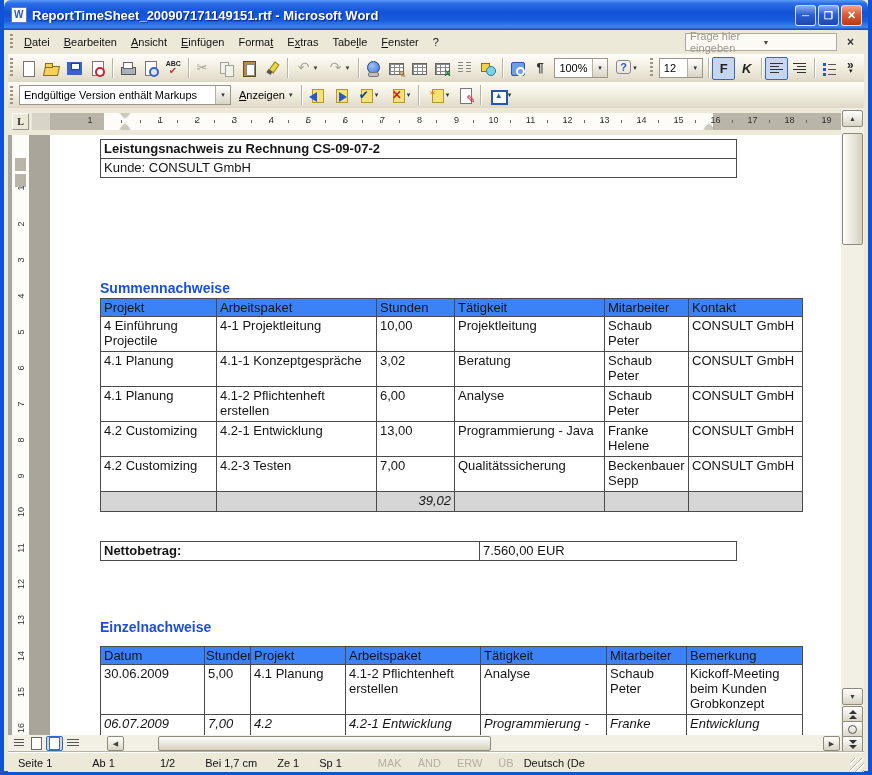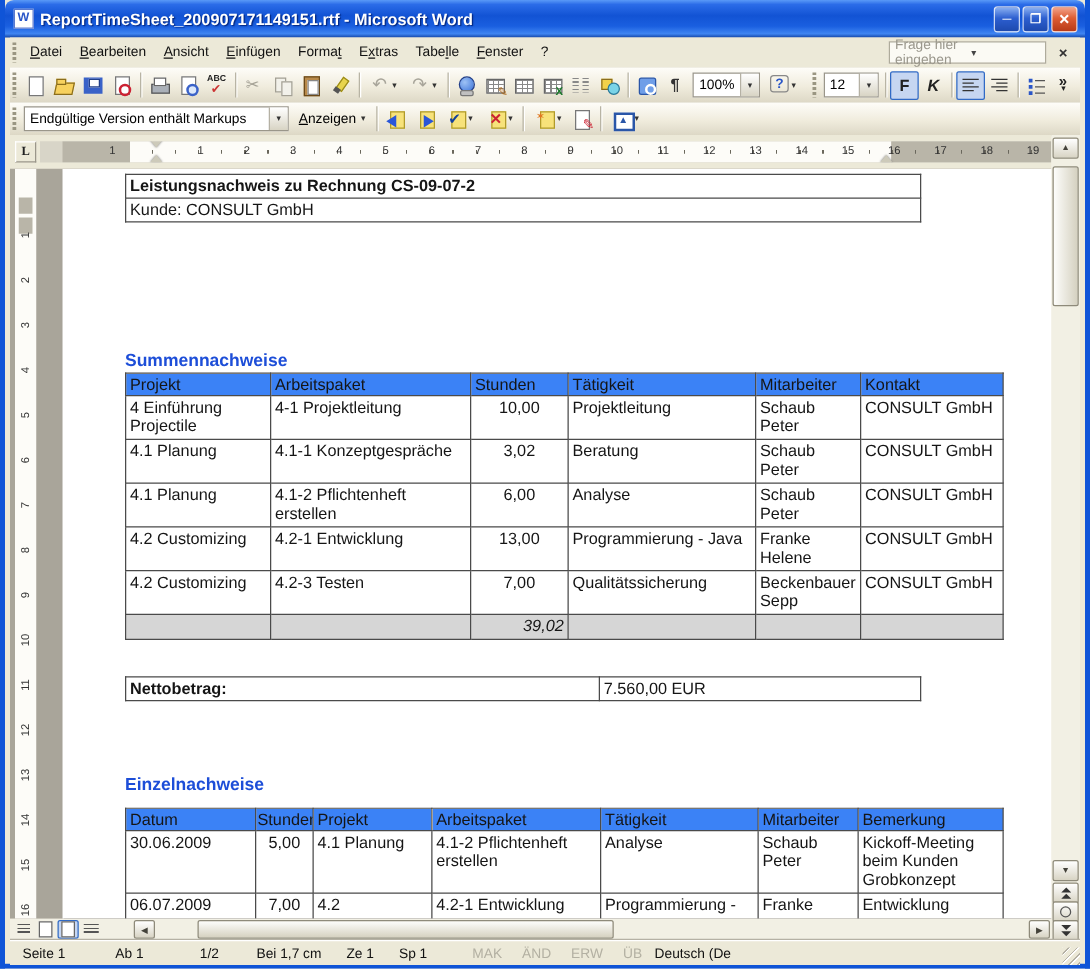--- a/index.html
+++ b/index.html
@@ -28,7 +28,7 @@
   .mitem{padding:3px 7px;color:#111;}
   .mitem u{text-decoration:underline;}
   .menubar .right{margin-left:auto;display:flex;align-items:center;gap:4px;margin-right:4px;}
-  .qbox{width:126px;height:18px;background:#fbfaf4;border:1px solid #aeab9b;display:flex;align-items:center;
+  .qbox{width:152px;height:18px;background:#fbfaf4;border:1px solid #aeab9b;display:flex;align-items:center;
     box-sizing:border-box;}
   .qbox span{color:#9a978c;font-size:11px;padding-left:4px;flex:1;}
   .qbox .dd{color:#444;font-size:8px;padding-right:3px;}

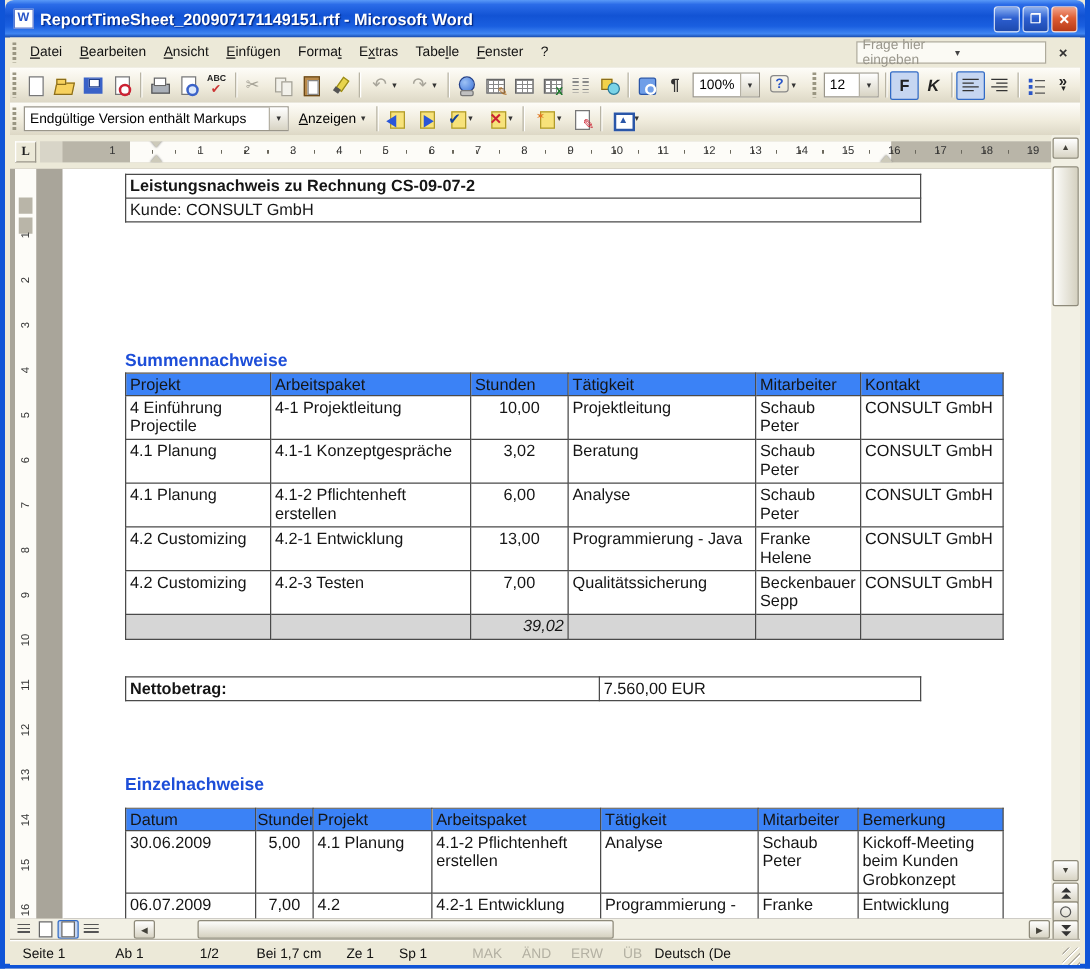--- a/index.html
+++ b/index.html
@@ -143,7 +143,7 @@
   table.doc{border-collapse:collapse;table-layout:fixed;position:absolute;font-size:13px;color:#151515;}
   table.doc td{border:1px solid #4a4a4a;vertical-align:top;padding:1px 3px;line-height:15px;overflow:hidden;}
   table.doc td.hdr{background:#3b82f6;}
-  table.doc td.num{text-align:center;}
+  table.doc td.num{text-align:left;}
   table.doc td.tot{background:#d6d6d6;font-style:italic;text-align:right;}
   .clipbox{position:absolute;overflow:hidden;}
   

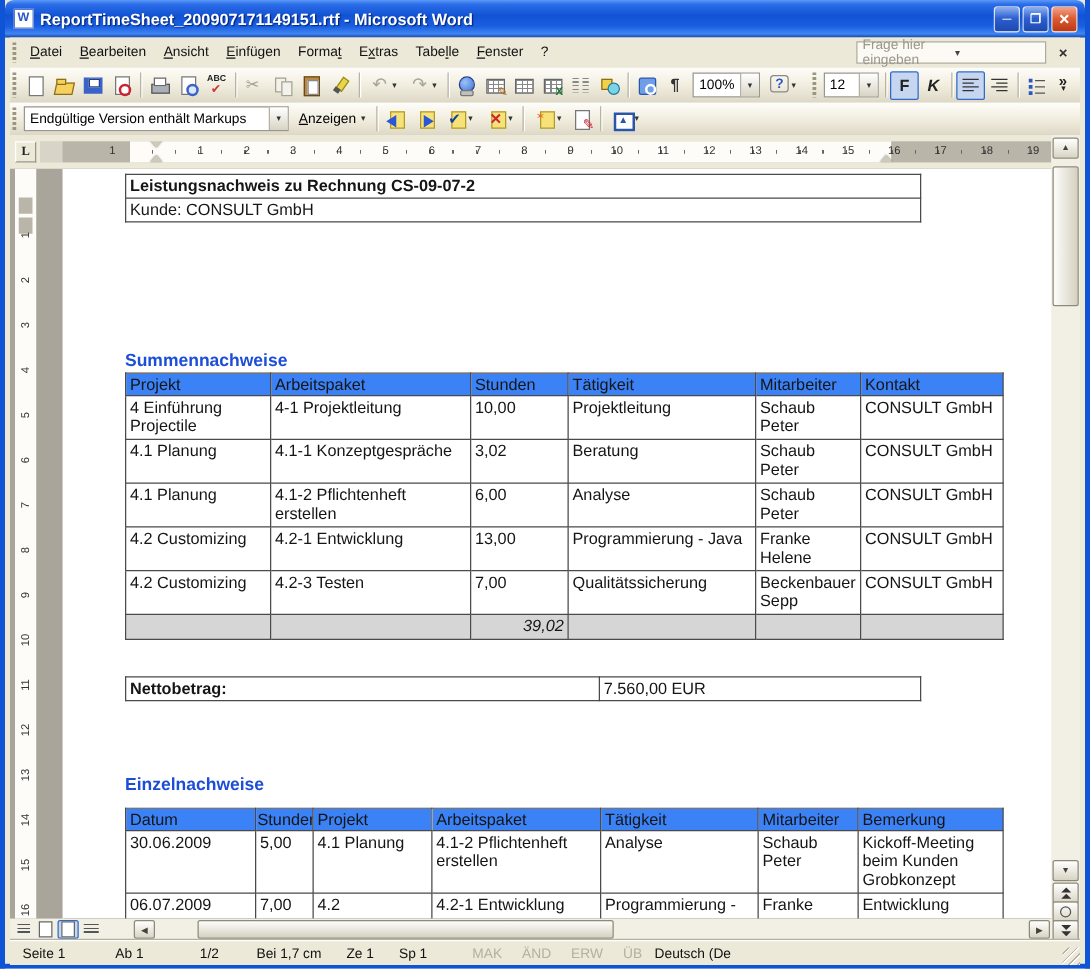--- a/index.html
+++ b/index.html
@@ -562,7 +562,7 @@
             <td>Schaub Peter</td>
             <td>Kickoff-Meeting beim Kunden Grobkonzept</td>
           </tr>
-          <tr style="height:24px;">
+          <tr style="height:24px;font-style:italic;">
             <td>06.07.2009</td>
             <td class="num">7,00</td>
             <td>4.2</td>

